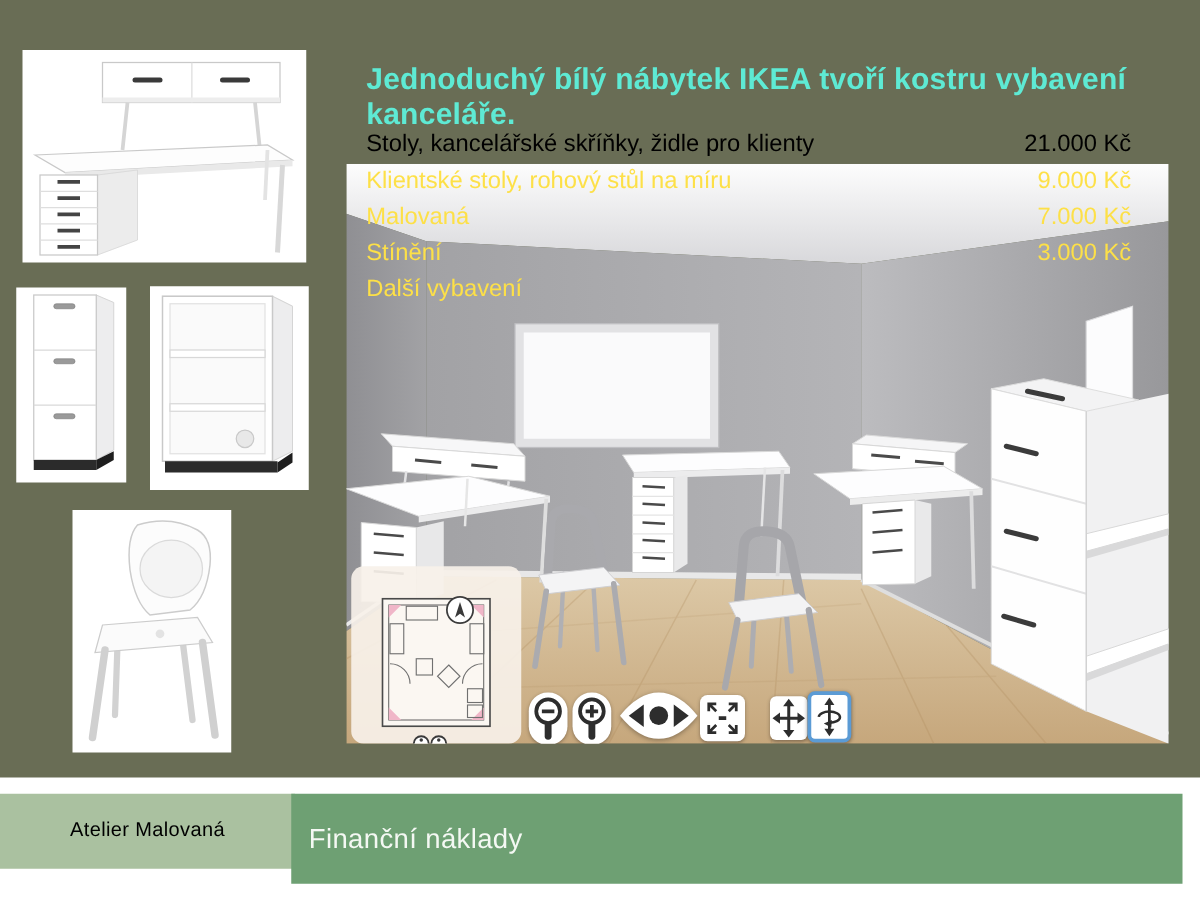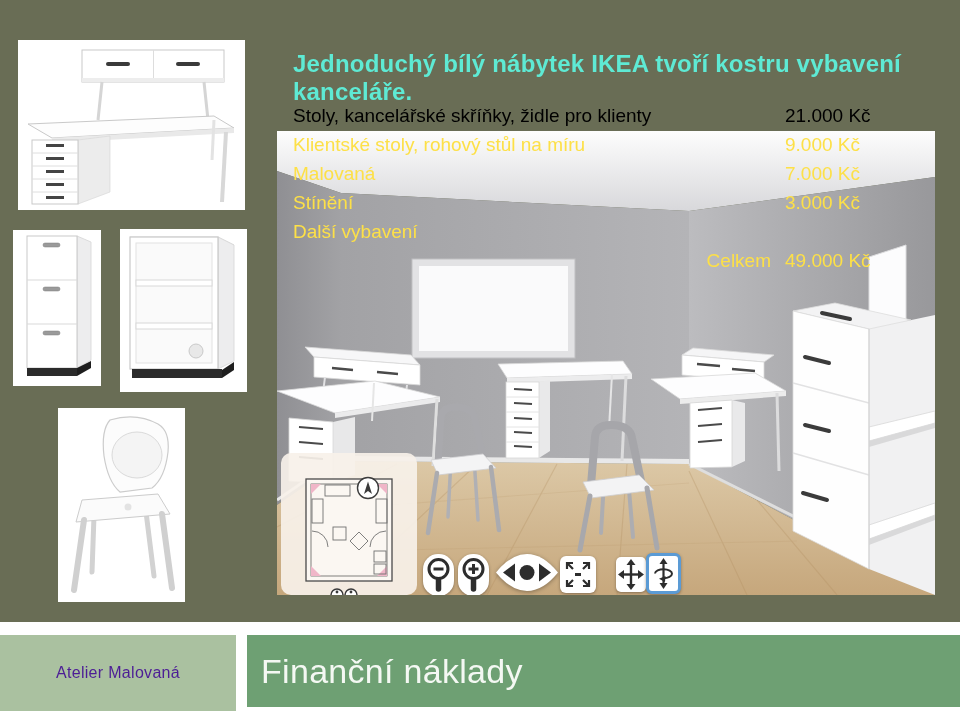--- a/index.html
+++ b/index.html
@@ -21,7 +21,7 @@
   .prow{display:flex;justify-content:space-between;height:29px;line-height:29px;
         font-size:19px;color:#fde047;}
   .prow.first{color:#000000;}
-  .prow .price{width:120px;text-align:left;flex:none;}
+  .prow .price{width:120px;text-align:right;flex:none;}
   .prow.total{justify-content:flex-end;gap:14px;}
 
   .tool{position:absolute;background:#fff;box-shadow:0 1px 3px rgba(50,40,30,.45);z-index:3;}

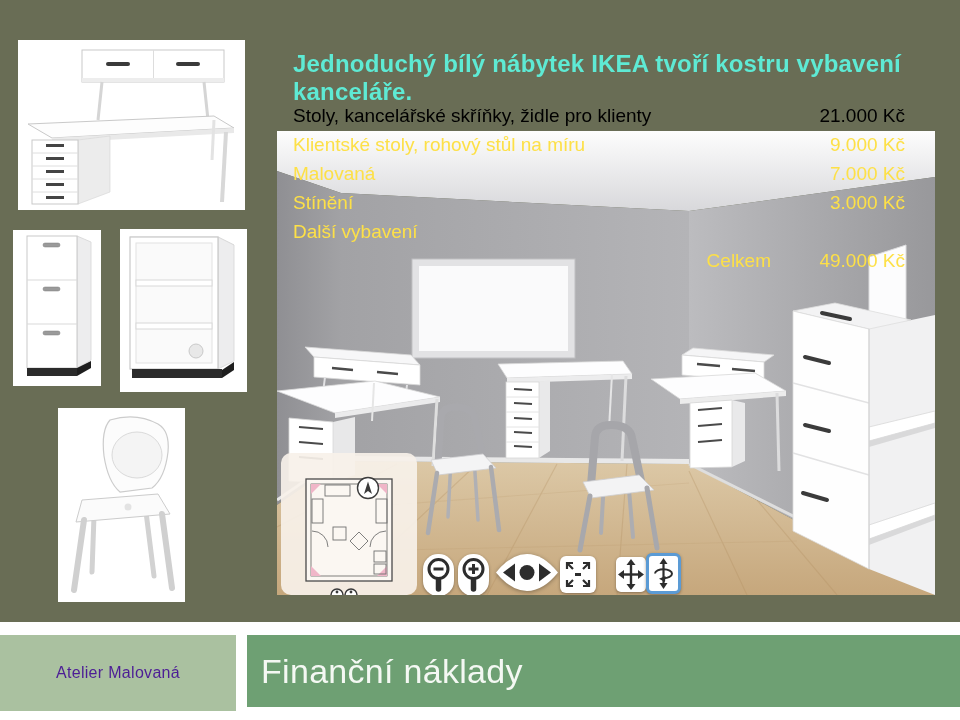--- a/index.html
+++ b/index.html
@@ -369,10 +369,6 @@
     <div class="prow">
       <span>Další vybavení</span>
     </div>
-    <div class="prow total">
-      <span>Celkem</span>
-      <span class="price">49.000 Kč</span>
-    </div>
   </div>
 
   <div class="footer-strip"></div>

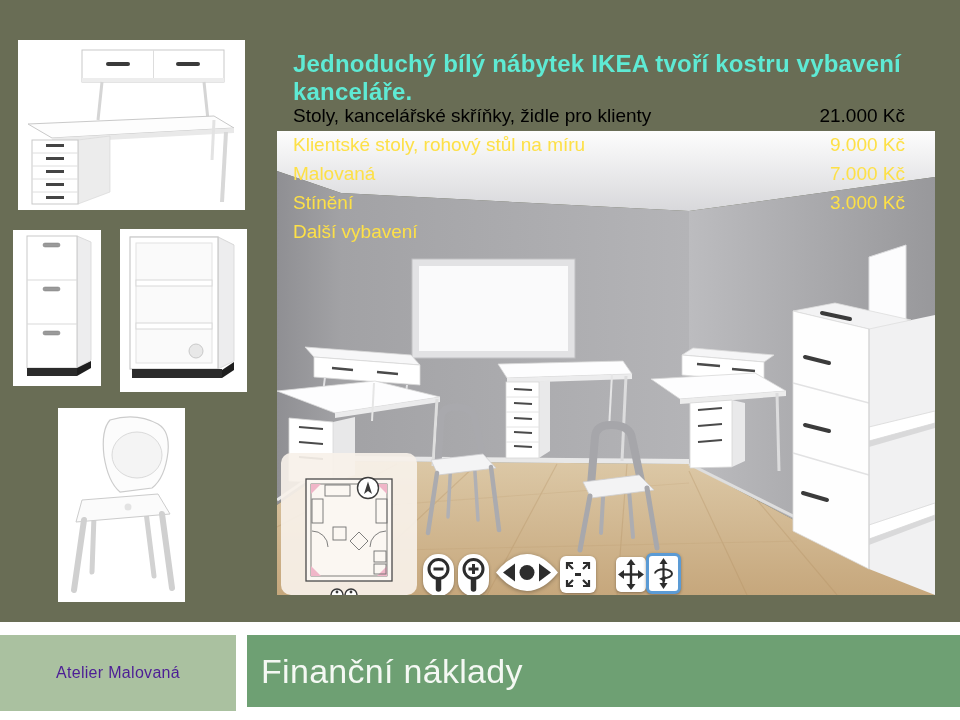--- a/index.html
+++ b/index.html
@@ -36,8 +36,8 @@
                border:3px solid #5b9bd5;box-sizing:border-box;background:#fff;}
 
   .footer-strip{position:absolute;left:0;top:622px;width:960px;height:98px;background:#ffffff;z-index:4;}
-  .brand-box{position:absolute;left:0;top:635px;width:236px;height:76px;background:#aac1a0;
-             color:#4c1d95;font-size:16px;display:flex;align-items:center;justify-content:center;
+  .brand-box{position:absolute;left:0;top:635px;width:236px;height:60px;background:#aac1a0;
+             color:#000000;font-size:16px;display:flex;align-items:center;justify-content:center;
              z-index:5;letter-spacing:.3px;}
   .title-box{position:absolute;left:247px;top:635px;width:713px;height:72px;background:#6ea073;
              color:#f4f8f3;font-size:34px;display:flex;align-items:center;padding-left:14px;

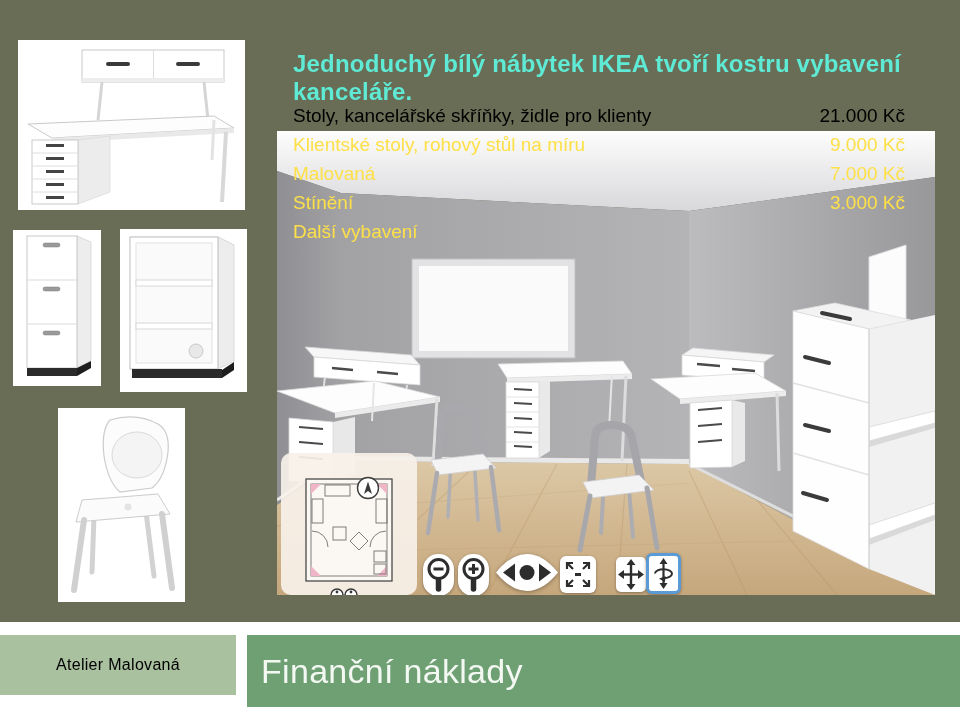--- a/index.html
+++ b/index.html
@@ -39,8 +39,8 @@
   .brand-box{position:absolute;left:0;top:635px;width:236px;height:60px;background:#aac1a0;
              color:#000000;font-size:16px;display:flex;align-items:center;justify-content:center;
              z-index:5;letter-spacing:.3px;}
-  .title-box{position:absolute;left:247px;top:635px;width:713px;height:72px;background:#6ea073;
-             color:#f4f8f3;font-size:34px;display:flex;align-items:center;padding-left:14px;
+  .title-box{position:absolute;left:233px;top:635px;width:713px;height:72px;background:#6ea073;
+             color:#f4f8f3;font-size:22px;display:flex;align-items:center;padding-left:14px;
              box-sizing:border-box;z-index:5;letter-spacing:.3px;}
 </style>
 </head>

